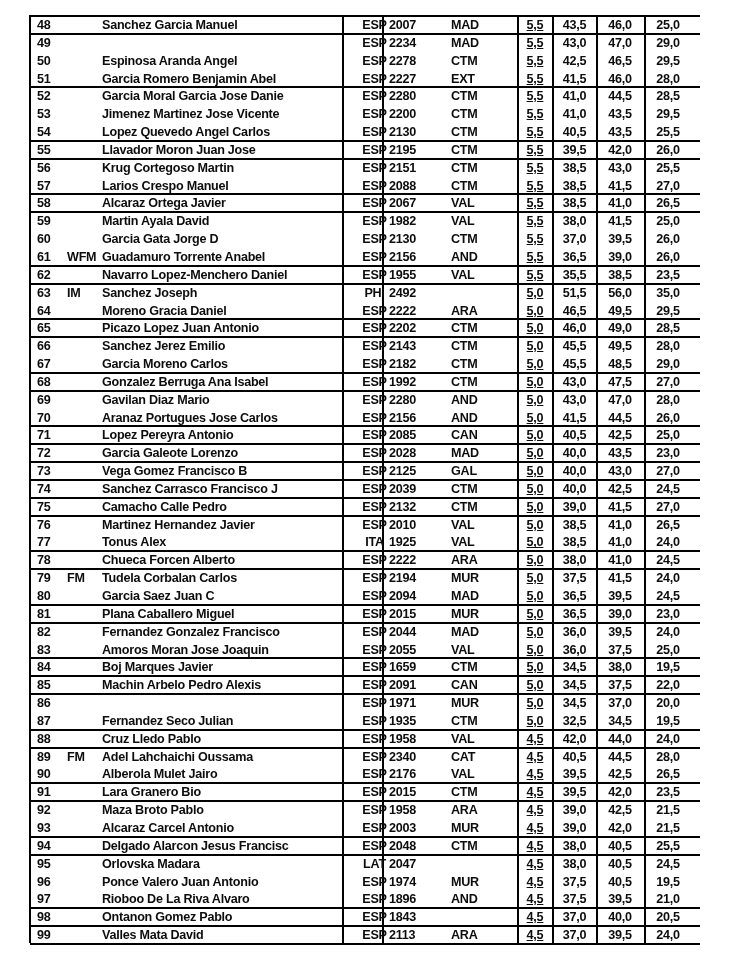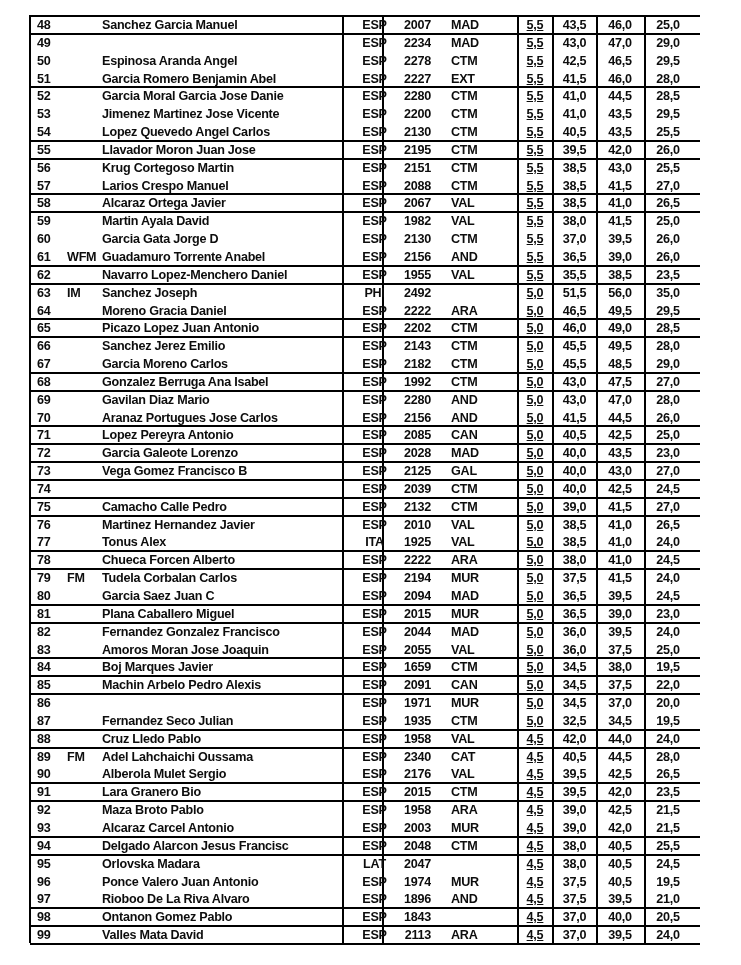--- a/index.html
+++ b/index.html
@@ -33,7 +33,7 @@
   .title  { left:37px;  width:34px;  }
   .name   { left:72px;  width:242px; }
   .fed    { left:315px; width:59px;  text-align:center; }
-  .rating { left:359px; width:42px;  text-align:right; }
+  .rating { left:359px; width:42px;  text-align:left; }
   .region { left:409px; width:42px;padding-left:12px;  }
   .pts    { left:488px; width:34px;  text-align:center;text-decoration:underline; }
   .tb1    { left:523px; width:43px;  text-align:center; }

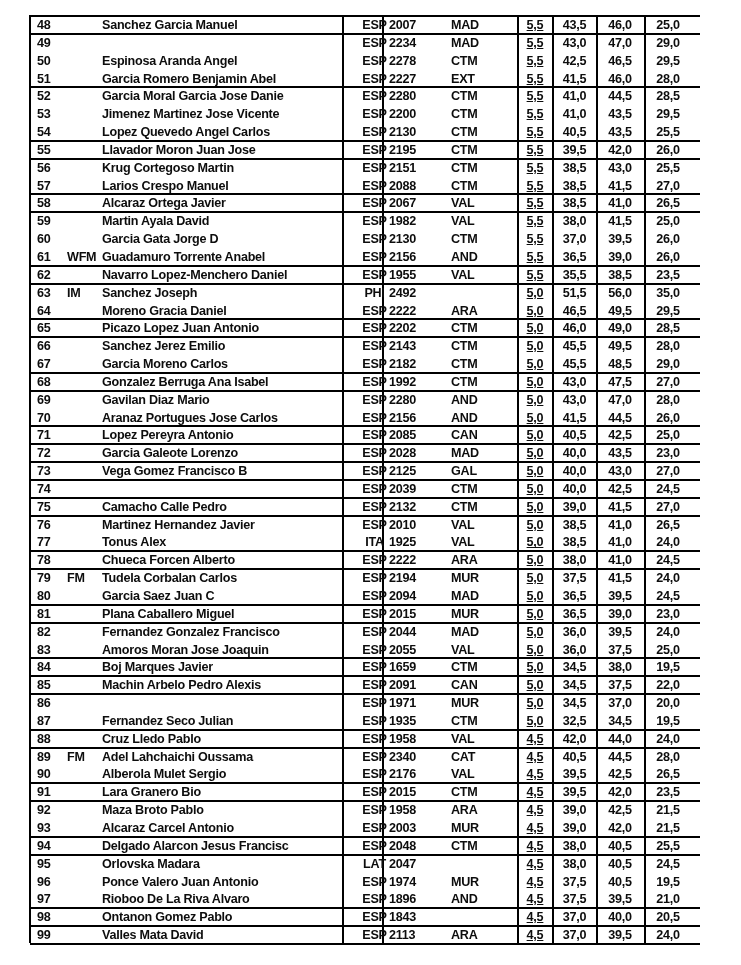--- a/index.html
+++ b/index.html
@@ -368,6 +368,7 @@
         <div class="row sep">
     <span class="c rank">74</span>
     <span class="c title"></span>
+    <span class="c name">Sanchez Carrasco Francisco J</span>
     <span class="c fed">ESP</span>
     <span class="c rating">2039</span>
     <span class="c region">CTM</span>

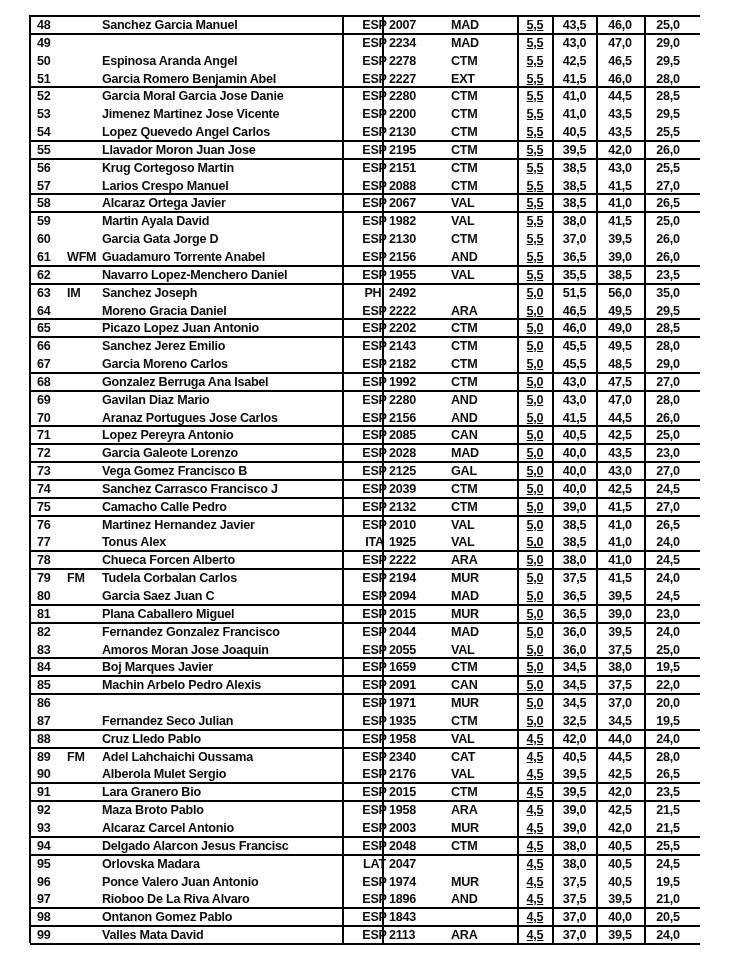--- a/index.html
+++ b/index.html
@@ -559,7 +559,7 @@
         <div class="row sep">
     <span class="c rank">90</span>
     <span class="c title"></span>
-    <span class="c name">Alberola Mulet Sergio</span>
+    <span class="c name">Alberola Mulet Jairo</span>
     <span class="c fed">ESP</span>
     <span class="c rating">2176</span>
     <span class="c region">VAL</span>

